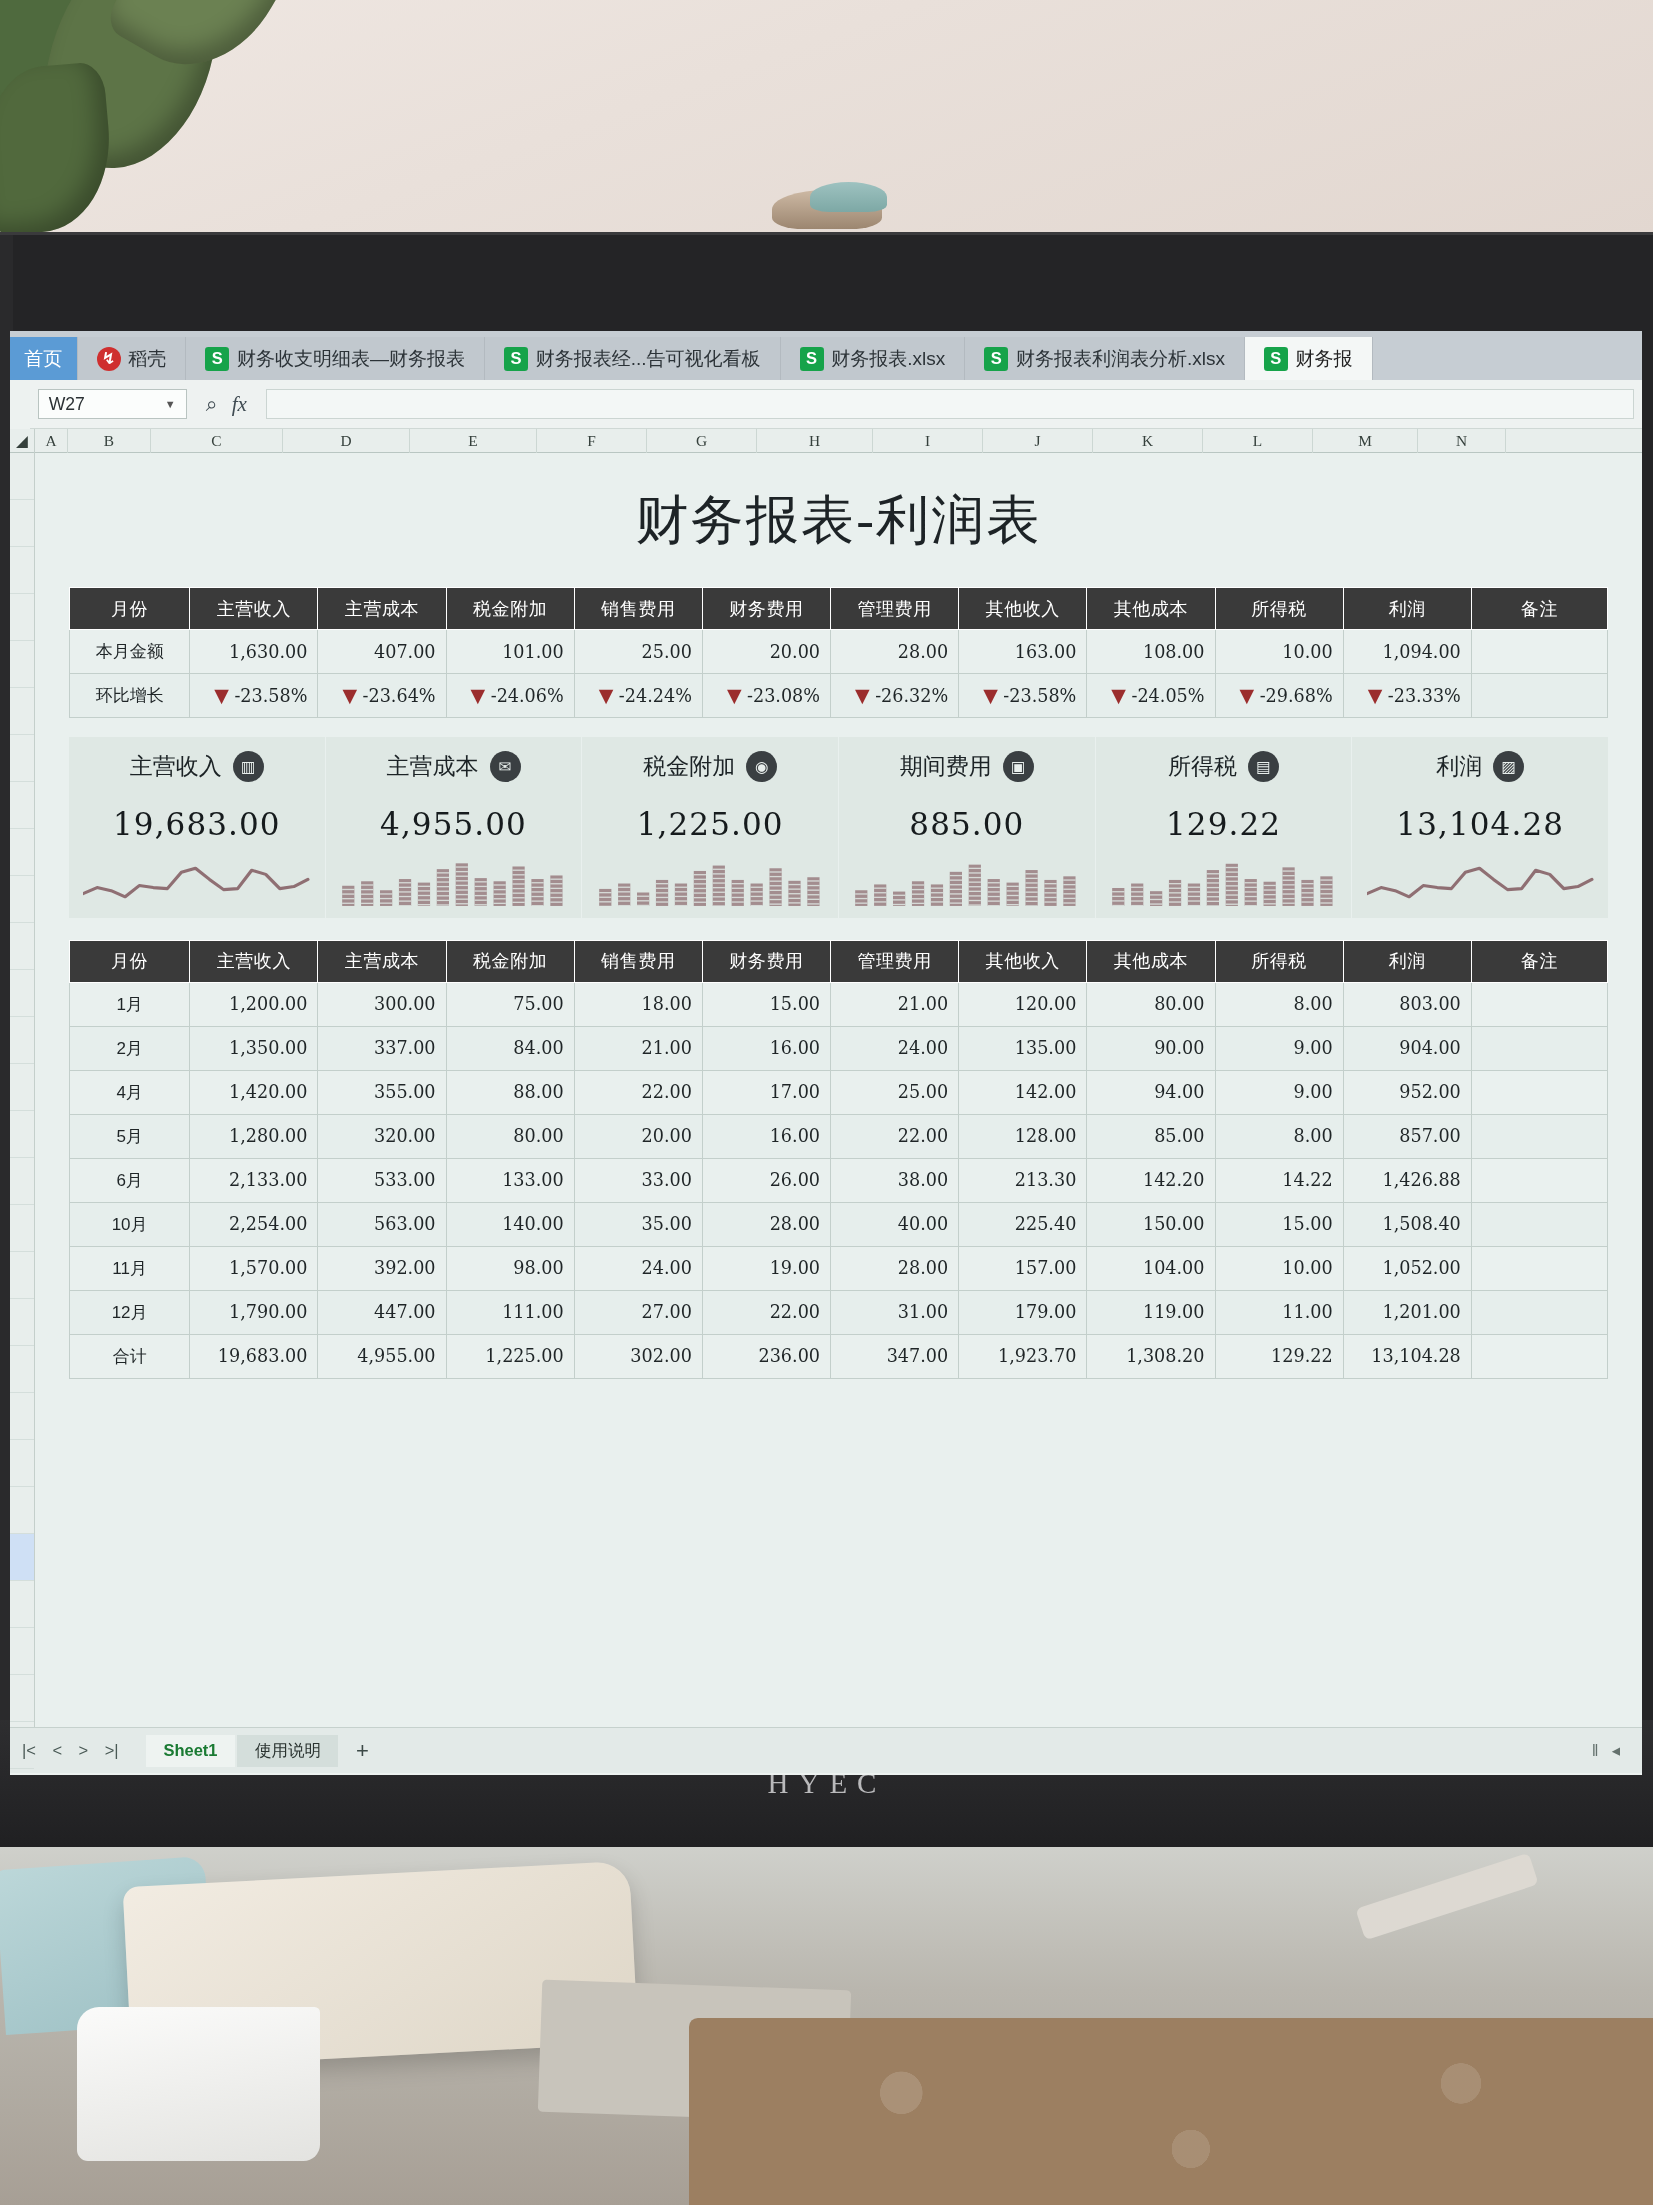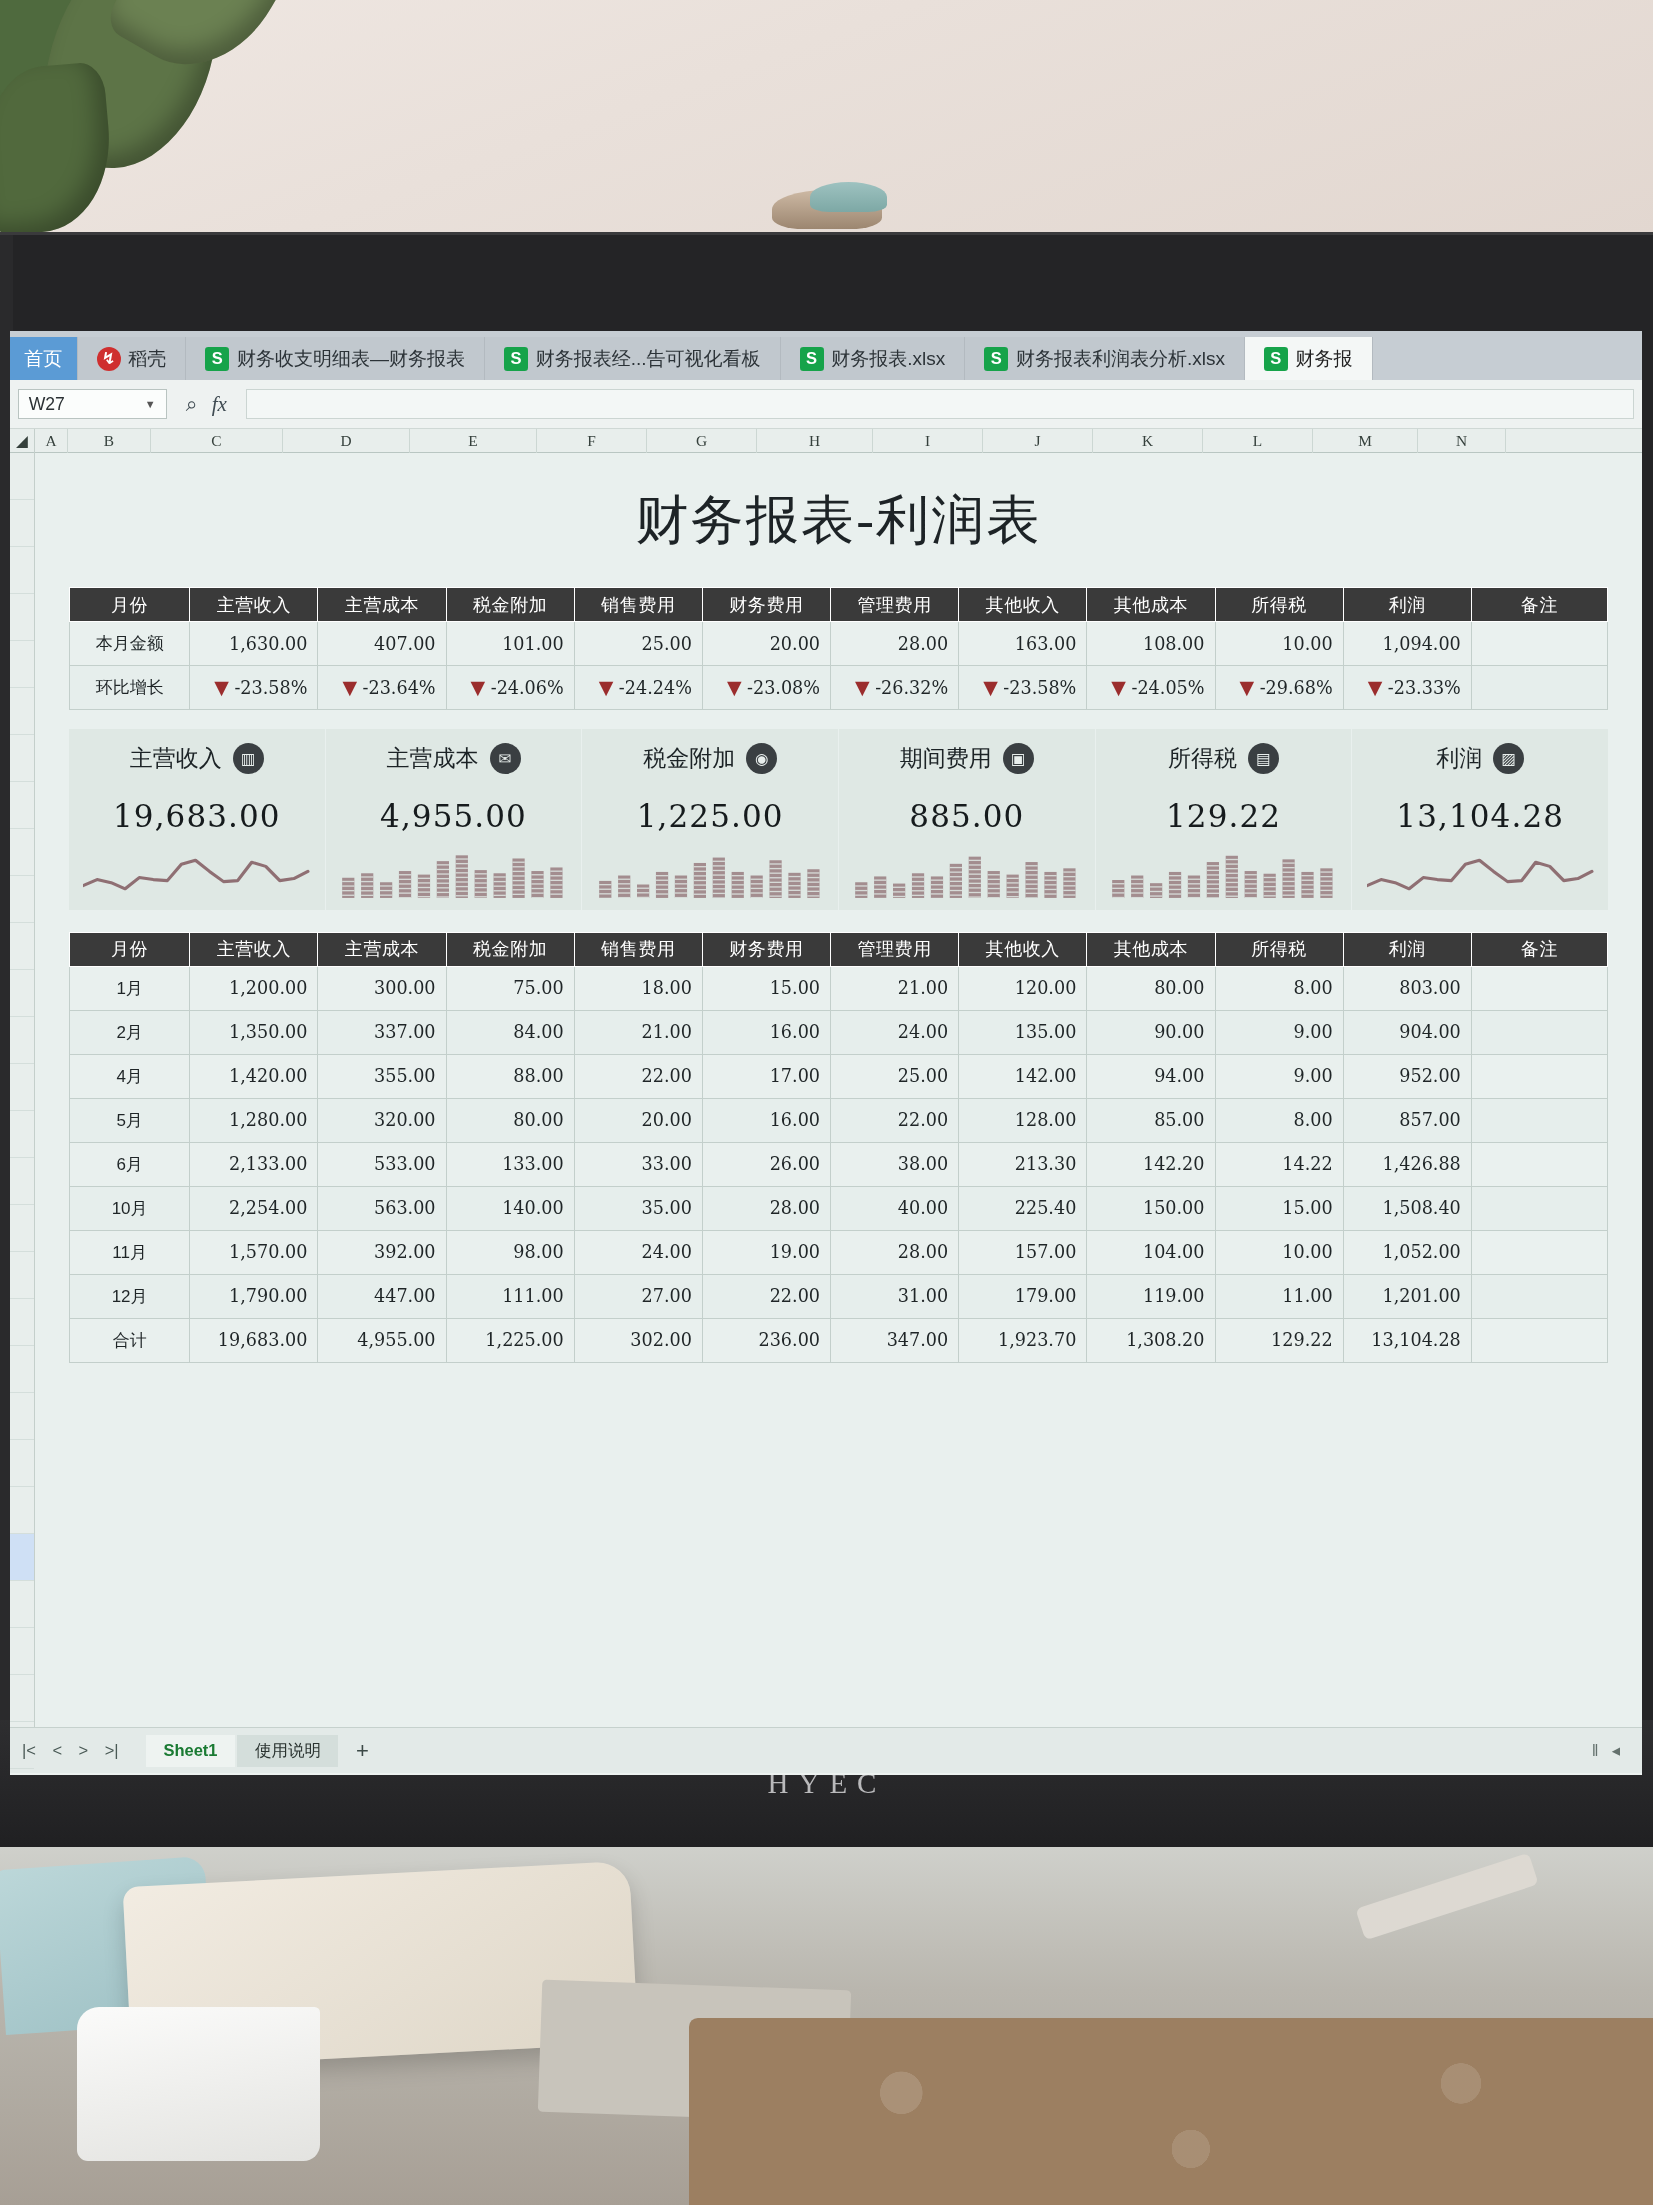--- a/index.html
+++ b/index.html
@@ -84,7 +84,7 @@
   
   .formulabar {
     height:49px; background:#eef2f1; display:flex; align-items:center;
-    gap:0px; padding:0 7.7px; border-bottom:0.6px solid #cfd8d5;
+    gap:0px; padding:0 7.7px; border-bottom:0.6px solid #cfd8d5;margin-left:20px;
   }
   .namebox {
     width:149px; height:30px; background:#fbfdfc; border:0.6px solid #b9c4c1;

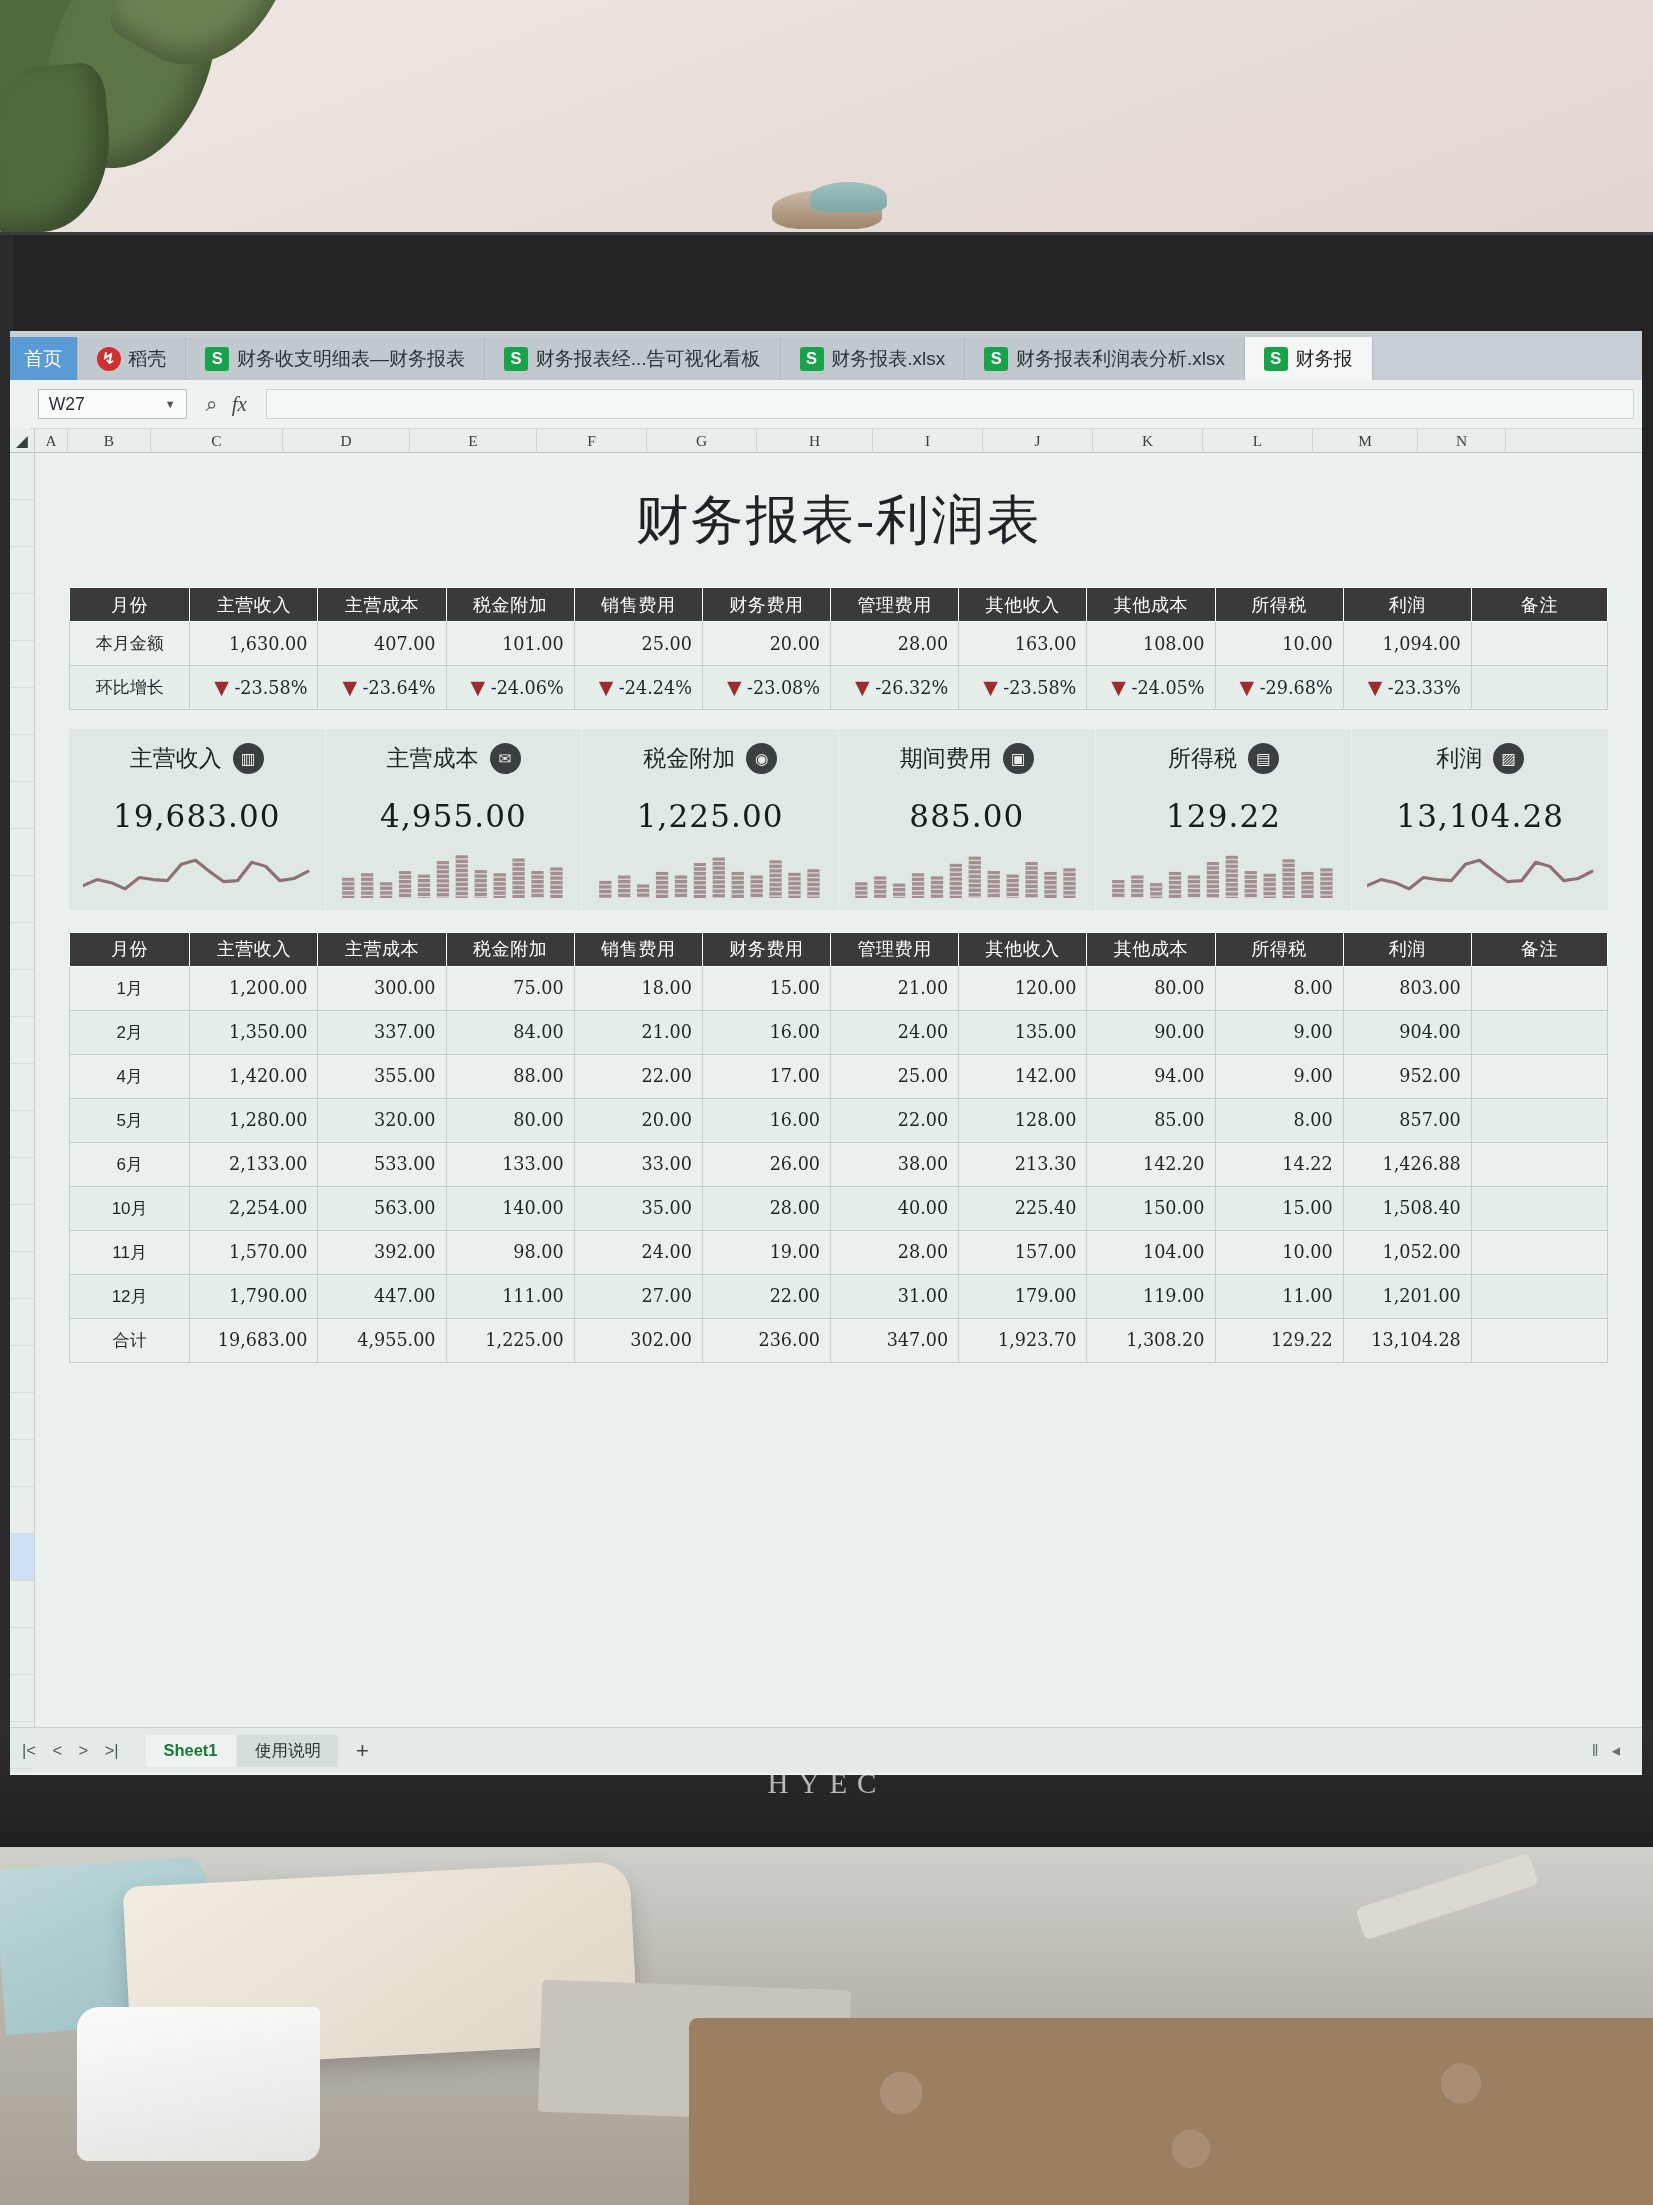--- a/index.html
+++ b/index.html
@@ -130,7 +130,7 @@
   table.ftab { border-collapse:collapse; width:100%; table-layout:fixed; }
   table.ftab th {
     background:#3a3a3a; color:#ffffff; font-size:18px; font-weight:normal;
-    height:34px; border:1.1px solid #ffffff; text-align:center; letter-spacing:0.6px;
+    height:42px; border:1.1px solid #ffffff; text-align:center; letter-spacing:0.6px;
   }
   table.ftab td {
     height:44px; border:0.6px solid #c3cfcb; font-size:17.6px; color:#1f2527;

